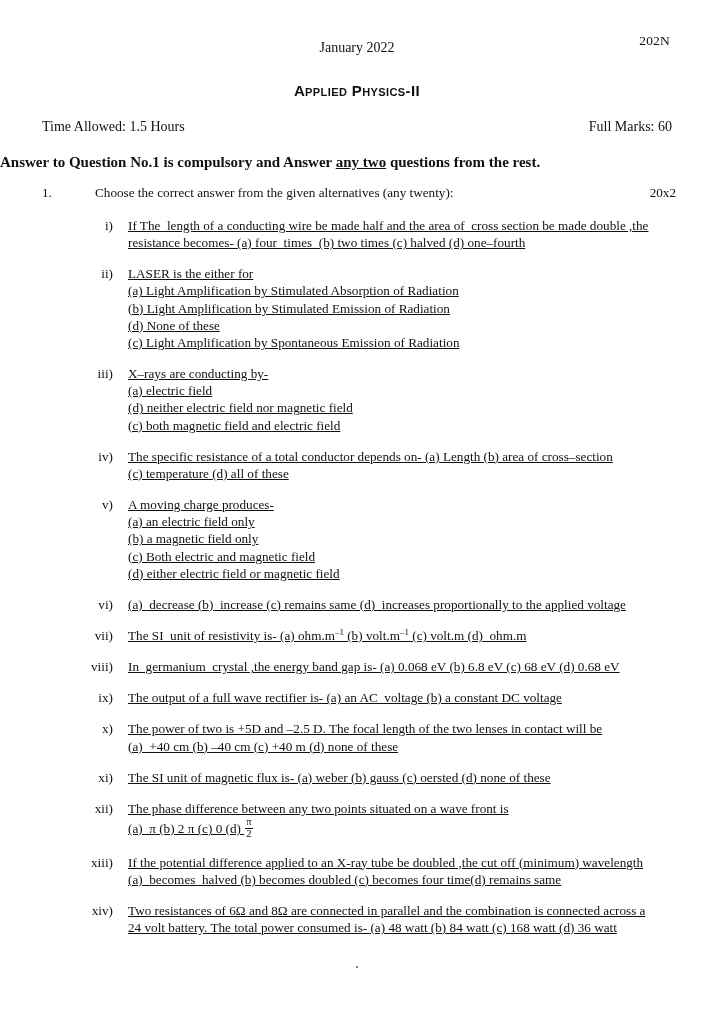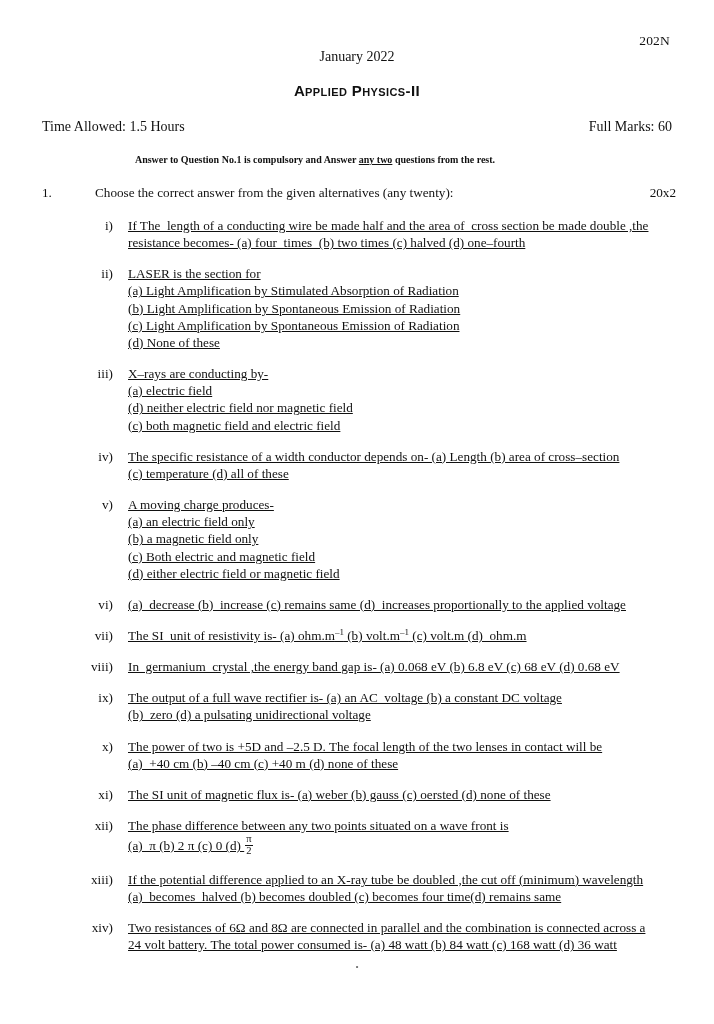--- a/index.html
+++ b/index.html
@@ -33,7 +33,7 @@
   }
   .exam-date {
     position: absolute;
-    top: 49px;
+    top: 40px;
     left: 0;
     width: 714px;
     text-align: center;

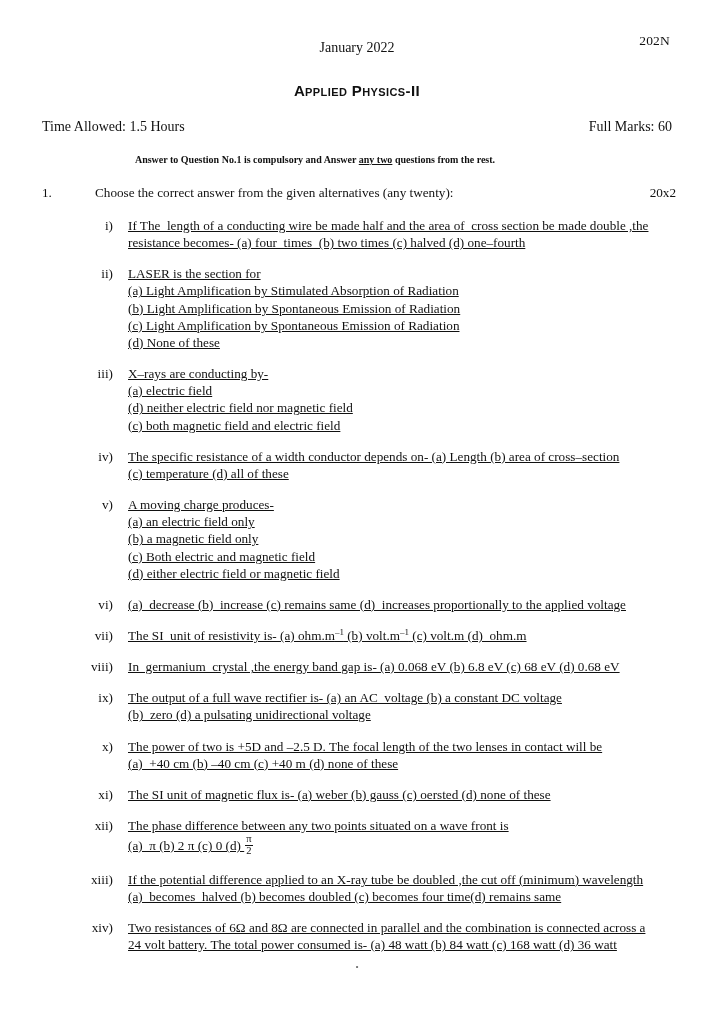--- a/index.html
+++ b/index.html
@@ -68,8 +68,7 @@
     top: 154px;
     left: 0;
     width: 630px;
-    text-align: center;
-    font-size: 10px;
+    font-size: 15px;
     font-weight: bold;
   }
   .instruction u {

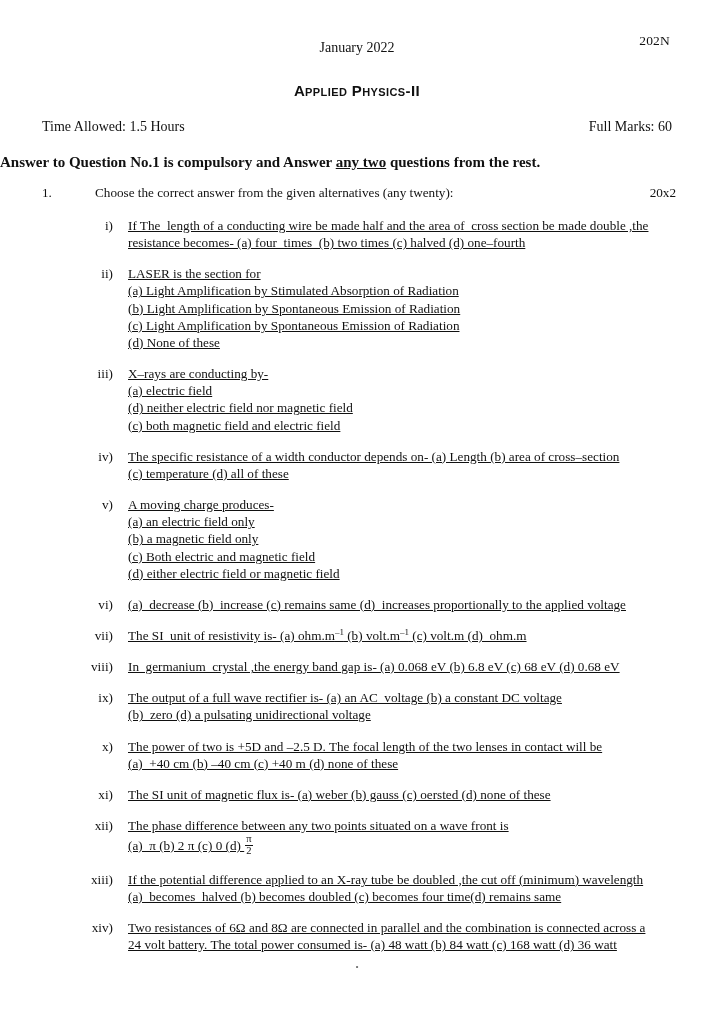--- a/index.html
+++ b/index.html
@@ -196,7 +196,7 @@
       </div>
       <div class="item">
         <span class="item-num">ii)</span>
-        <span class="item-line indent0">LASER is the section for</span>
+        <span class="item-line indent0">LASER is the either for</span>
         <span class="item-line indent0">(a) Light Amplification by Stimulated Absorption of Radiation</span>
         <span class="item-line indent0">(b) Light Amplification by Spontaneous Emission of Radiation</span>
         <span class="item-line indent0">(c) Light Amplification by Spontaneous Emission of Radiation</span>

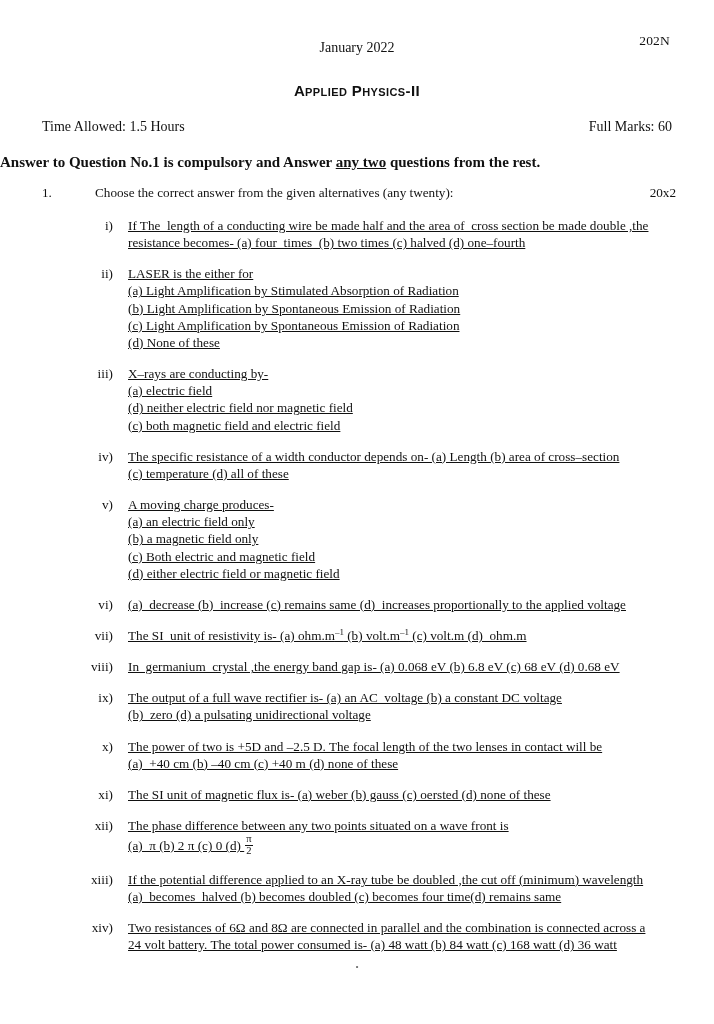--- a/index.html
+++ b/index.html
@@ -198,7 +198,7 @@
         <span class="item-num">ii)</span>
         <span class="item-line indent0">LASER is the either for</span>
         <span class="item-line indent0">(a) Light Amplification by Stimulated Absorption of Radiation</span>
-        <span class="item-line indent0">(b) Light Amplification by Spontaneous Emission of Radiation</span>
+        <span class="item-line indent0">(b) Light Amplification by Stimulated Emission of Radiation</span>
         <span class="item-line indent0">(c) Light Amplification by Spontaneous Emission of Radiation</span>
         <span class="item-line indent0">(d) None of these</span>
       </div>

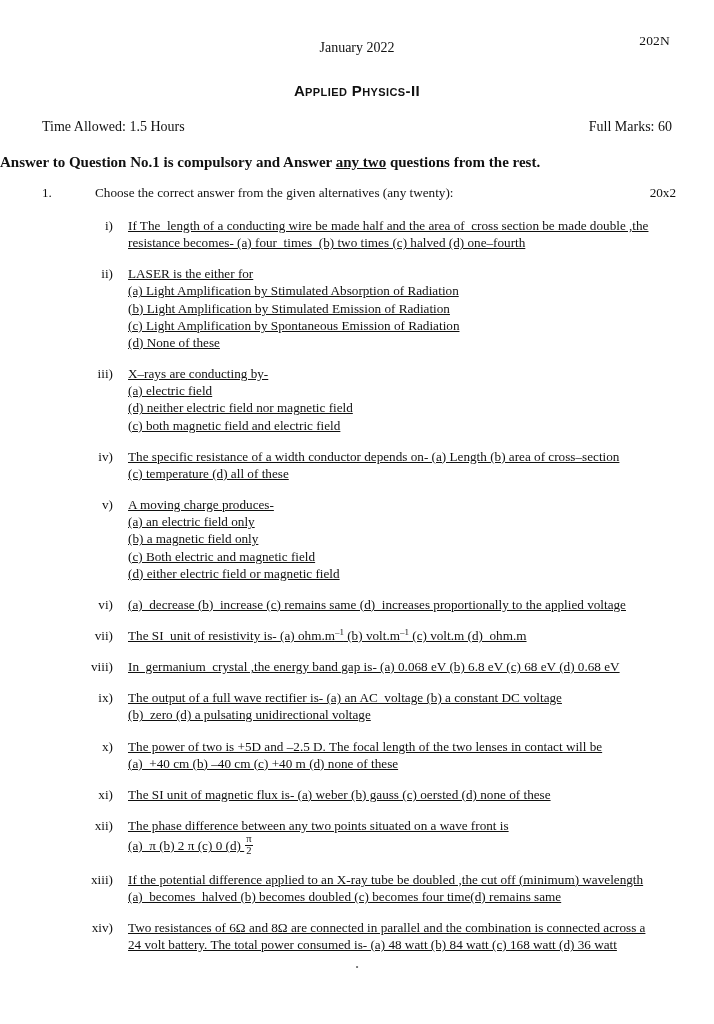--- a/index.html
+++ b/index.html
@@ -199,8 +199,8 @@
         <span class="item-line indent0">LASER is the either for</span>
         <span class="item-line indent0">(a) Light Amplification by Stimulated Absorption of Radiation</span>
         <span class="item-line indent0">(b) Light Amplification by Stimulated Emission of Radiation</span>
+        <span class="item-line indent0">(d) None of these</span>
         <span class="item-line indent0">(c) Light Amplification by Spontaneous Emission of Radiation</span>
-        <span class="item-line indent0">(d) None of these</span>
       </div>
       <div class="item">
         <span class="item-num">iii)</span>

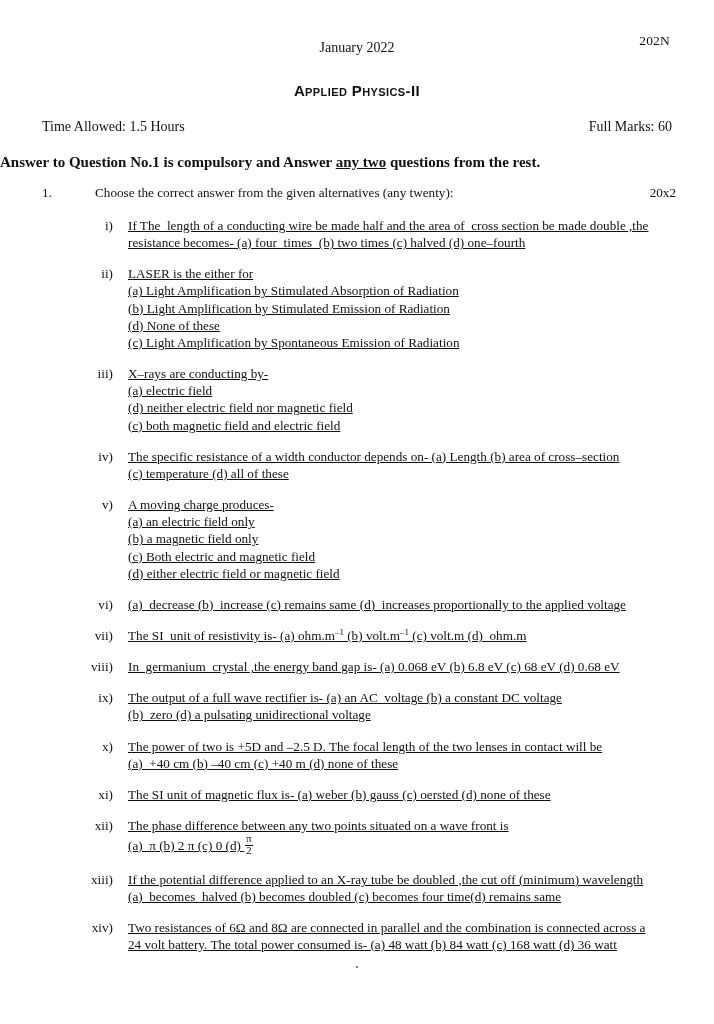--- a/index.html
+++ b/index.html
@@ -211,7 +211,7 @@
       </div>
       <div class="item">
         <span class="item-num">iv)</span>
-        <span class="item-line indent0">The specific resistance of a width conductor depends on- (a) Length (b) area of cross–section</span>
+        <span class="item-line indent0">The specific resistance of a total conductor depends on- (a) Length (b) area of cross–section</span>
         <span class="item-line indent0">(c) temperature (d) all of these</span>
       </div>
       <div class="item">

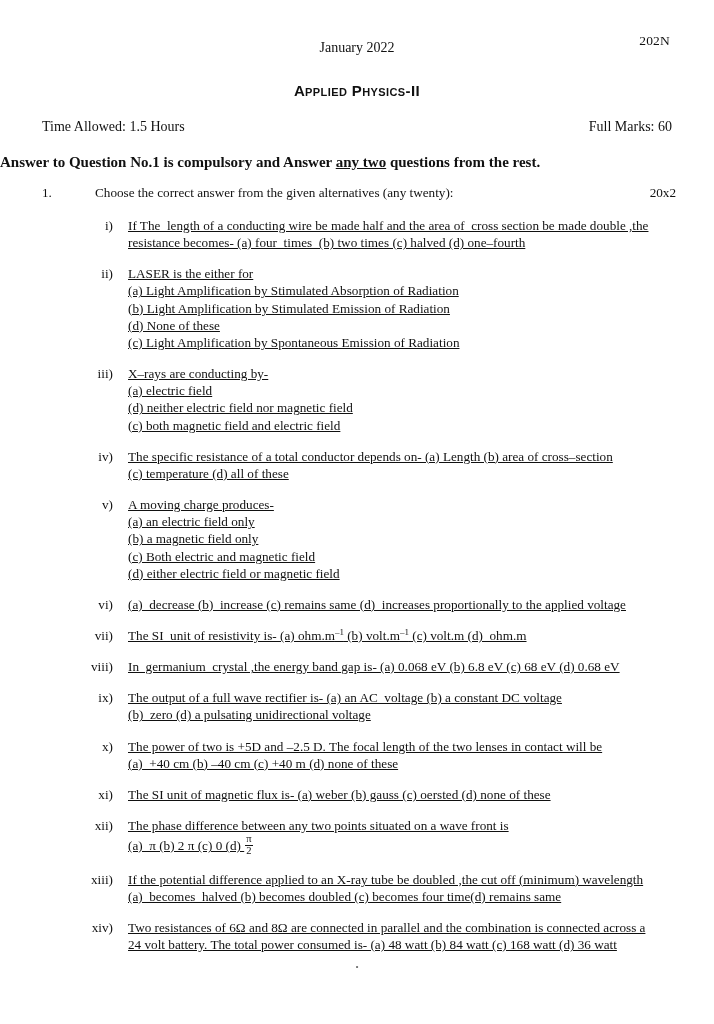--- a/index.html
+++ b/index.html
@@ -237,7 +237,6 @@
       <div class="item">
         <span class="item-num">ix)</span>
         <span class="item-line indent0">The output of a full wave rectifier is- (a) an AC  voltage (b) a constant DC voltage</span>
-        <span class="item-line indent0">(b)  zero (d) a pulsating unidirectional voltage</span>
       </div>
       <div class="item">
         <span class="item-num">x)</span>

